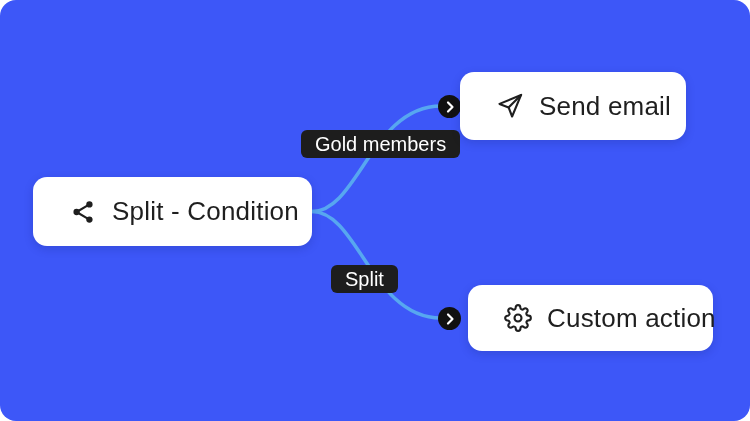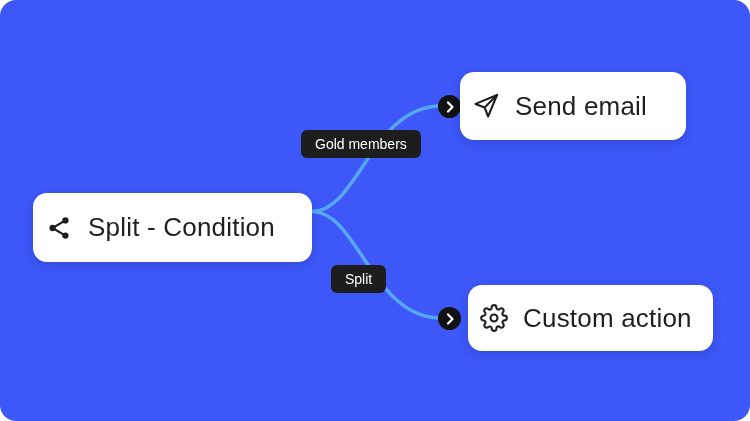--- a/index.html
+++ b/index.html
@@ -30,7 +30,7 @@
     background: #ffffff;
     border-radius: 14px;
     box-shadow: 0 3px 10px rgba(10, 20, 90, 0.18);
-    padding: 0 12px;
+    padding: 0 36px;
     box-sizing: border-box;
     cursor: pointer;
   }

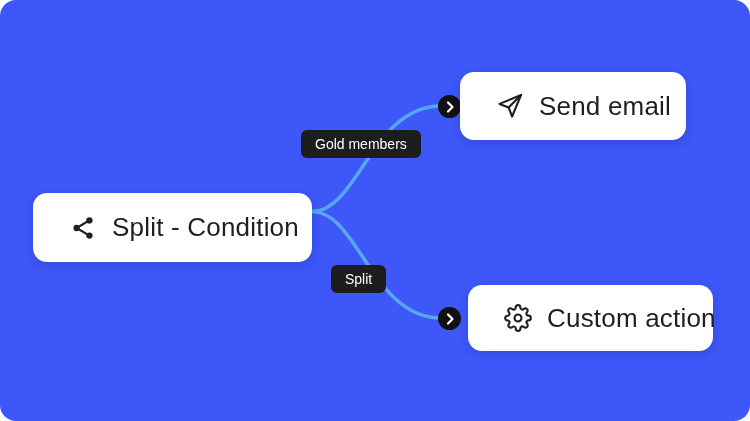--- a/index.html
+++ b/index.html
@@ -58,7 +58,7 @@
     line-height: 28px;
     background: #1D1D1D;
     color: #FFFFFF;
-    font-size: 14px;
+    font-size: 20px;
     border-radius: 6px;
     padding: 0 14px;
     white-space: nowrap;

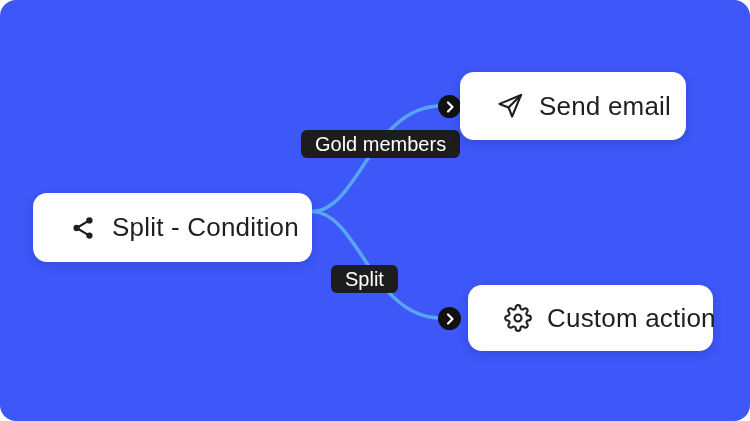--- a/index.html
+++ b/index.html
@@ -48,7 +48,7 @@
     white-space: nowrap;
     letter-spacing: 0.2px;
   }
-  .node-split   { left: 33px;  top: 177px; width: 279px; height: 69px; margin-top: 16px; }
+  .node-split   { left: 33px;  top: 177px; width: 279px; height: 69px; }
   .node-send    { left: 460px; top: 72px;  width: 226px; height: 68px; }
   .node-custom  { left: 455px; top: 285px; width: 245px; height: 66px; margin-left: 13px; }
 

